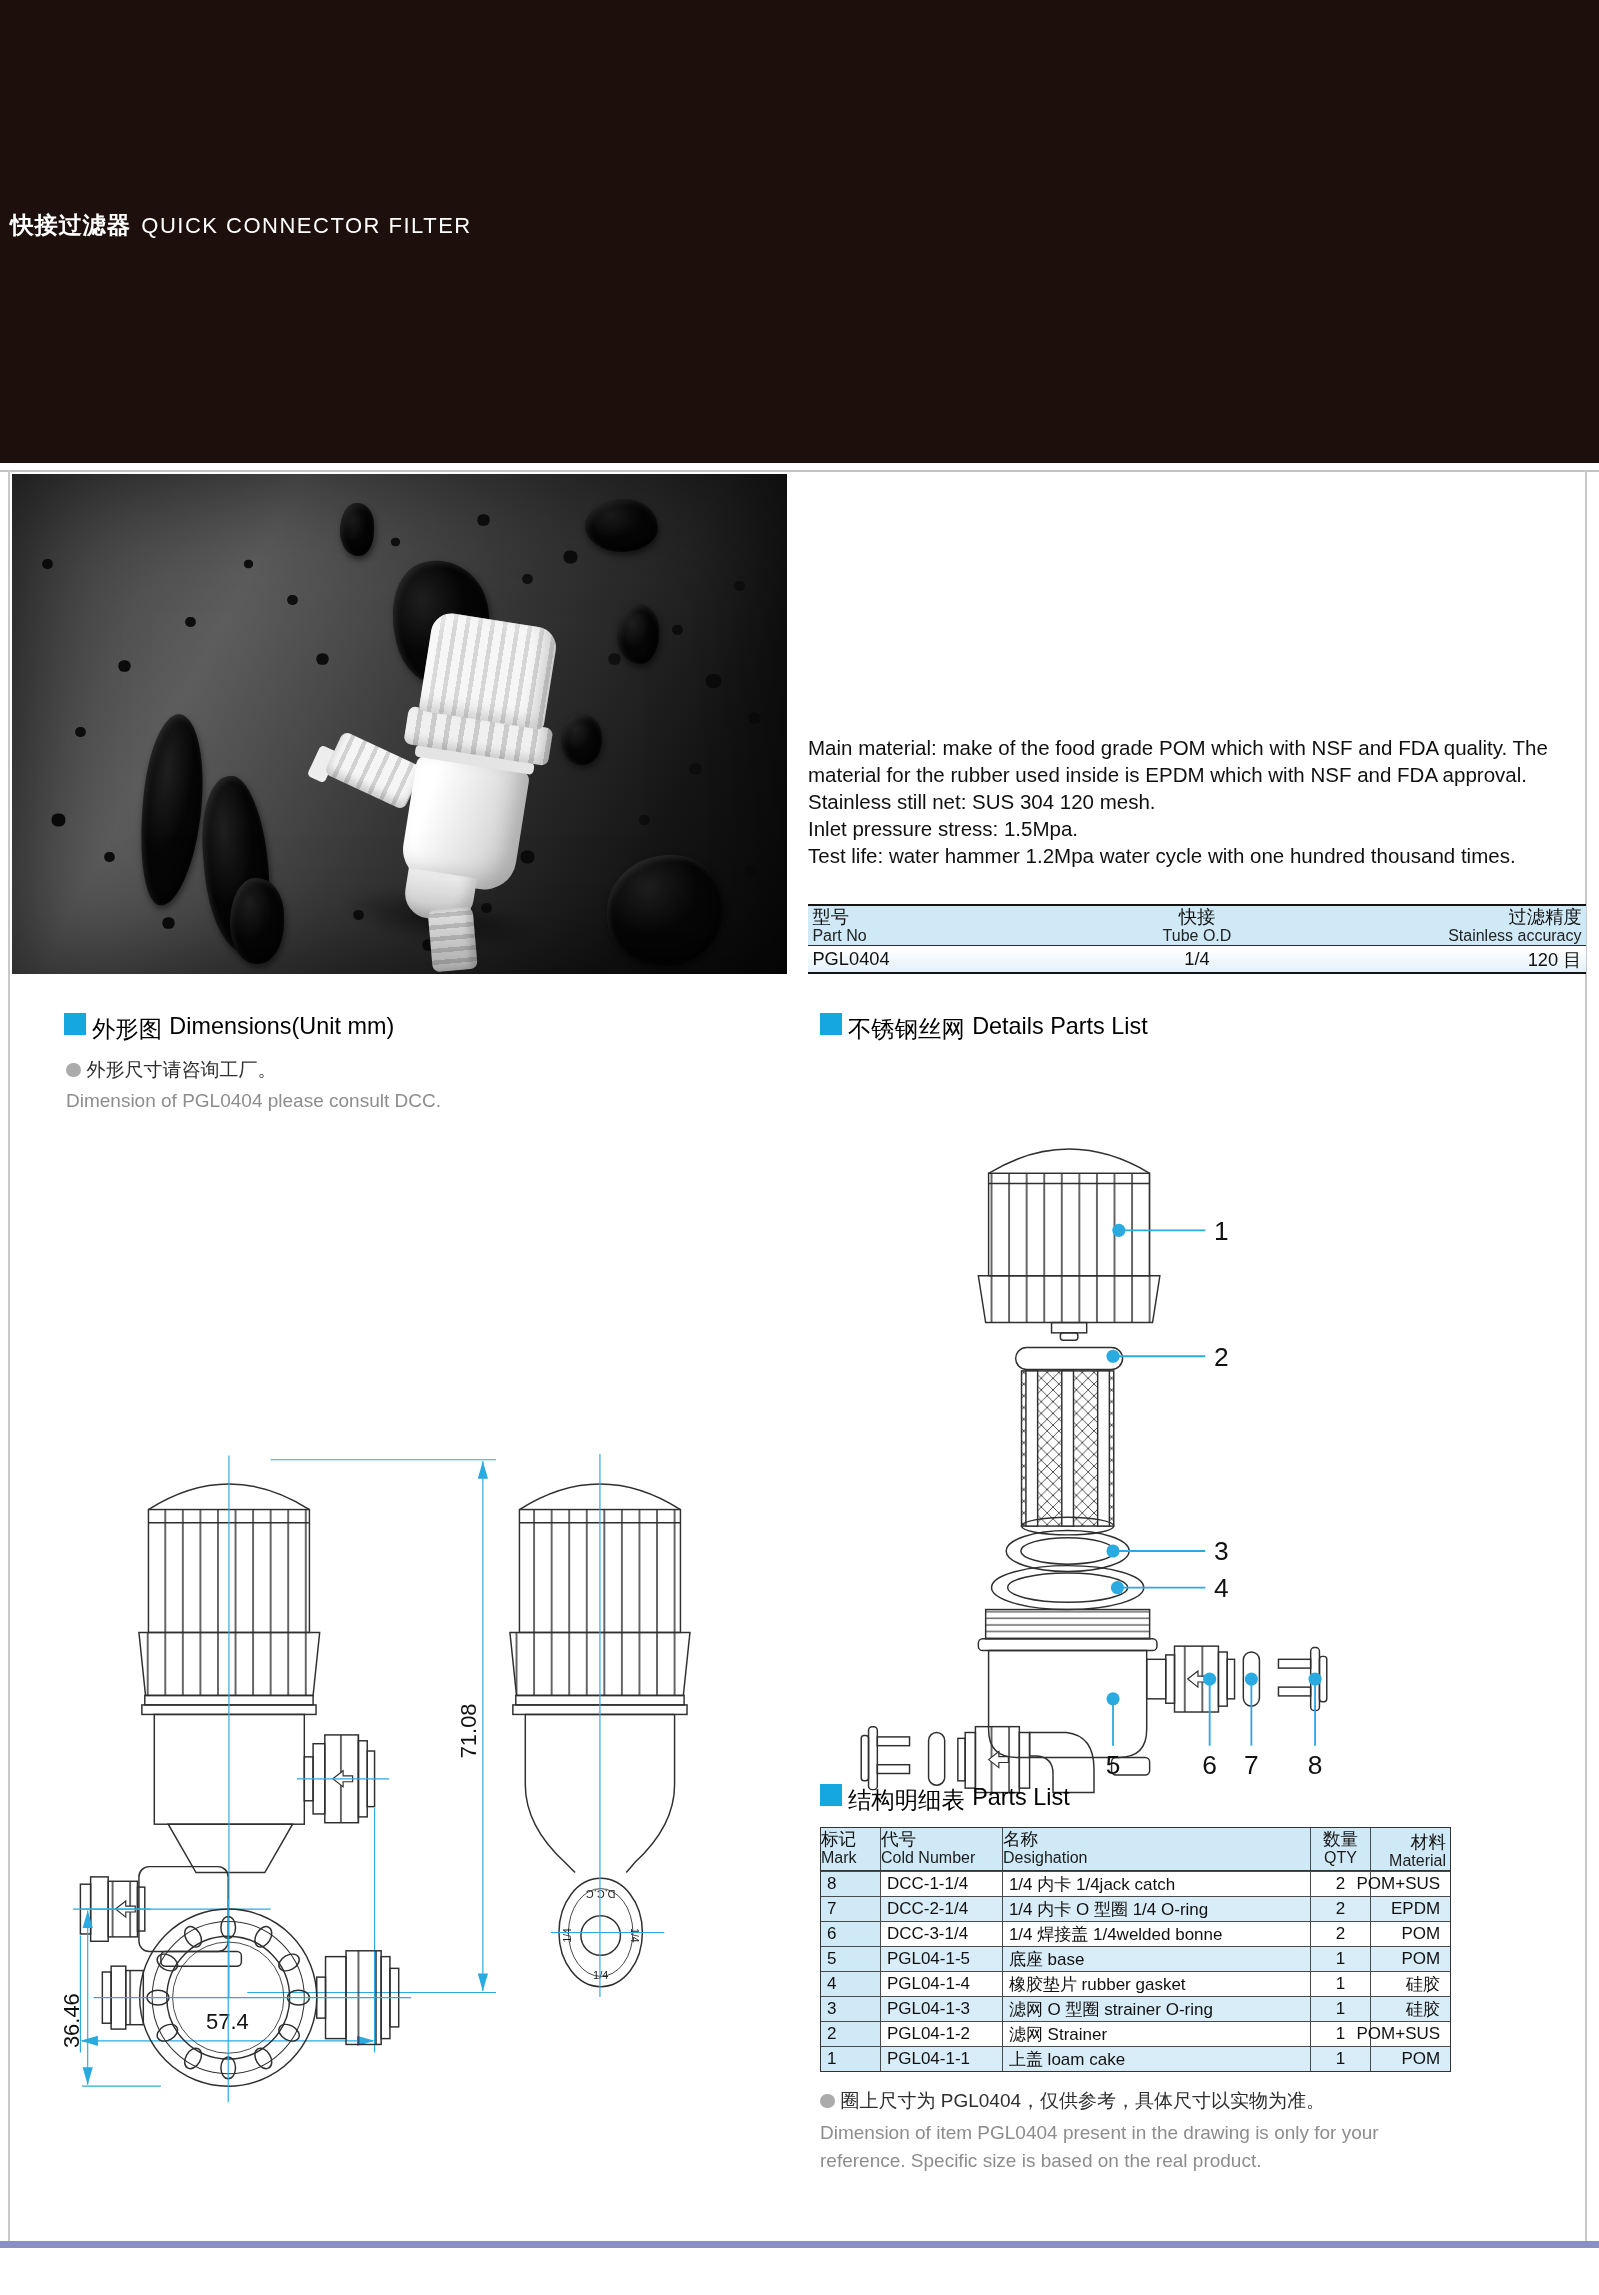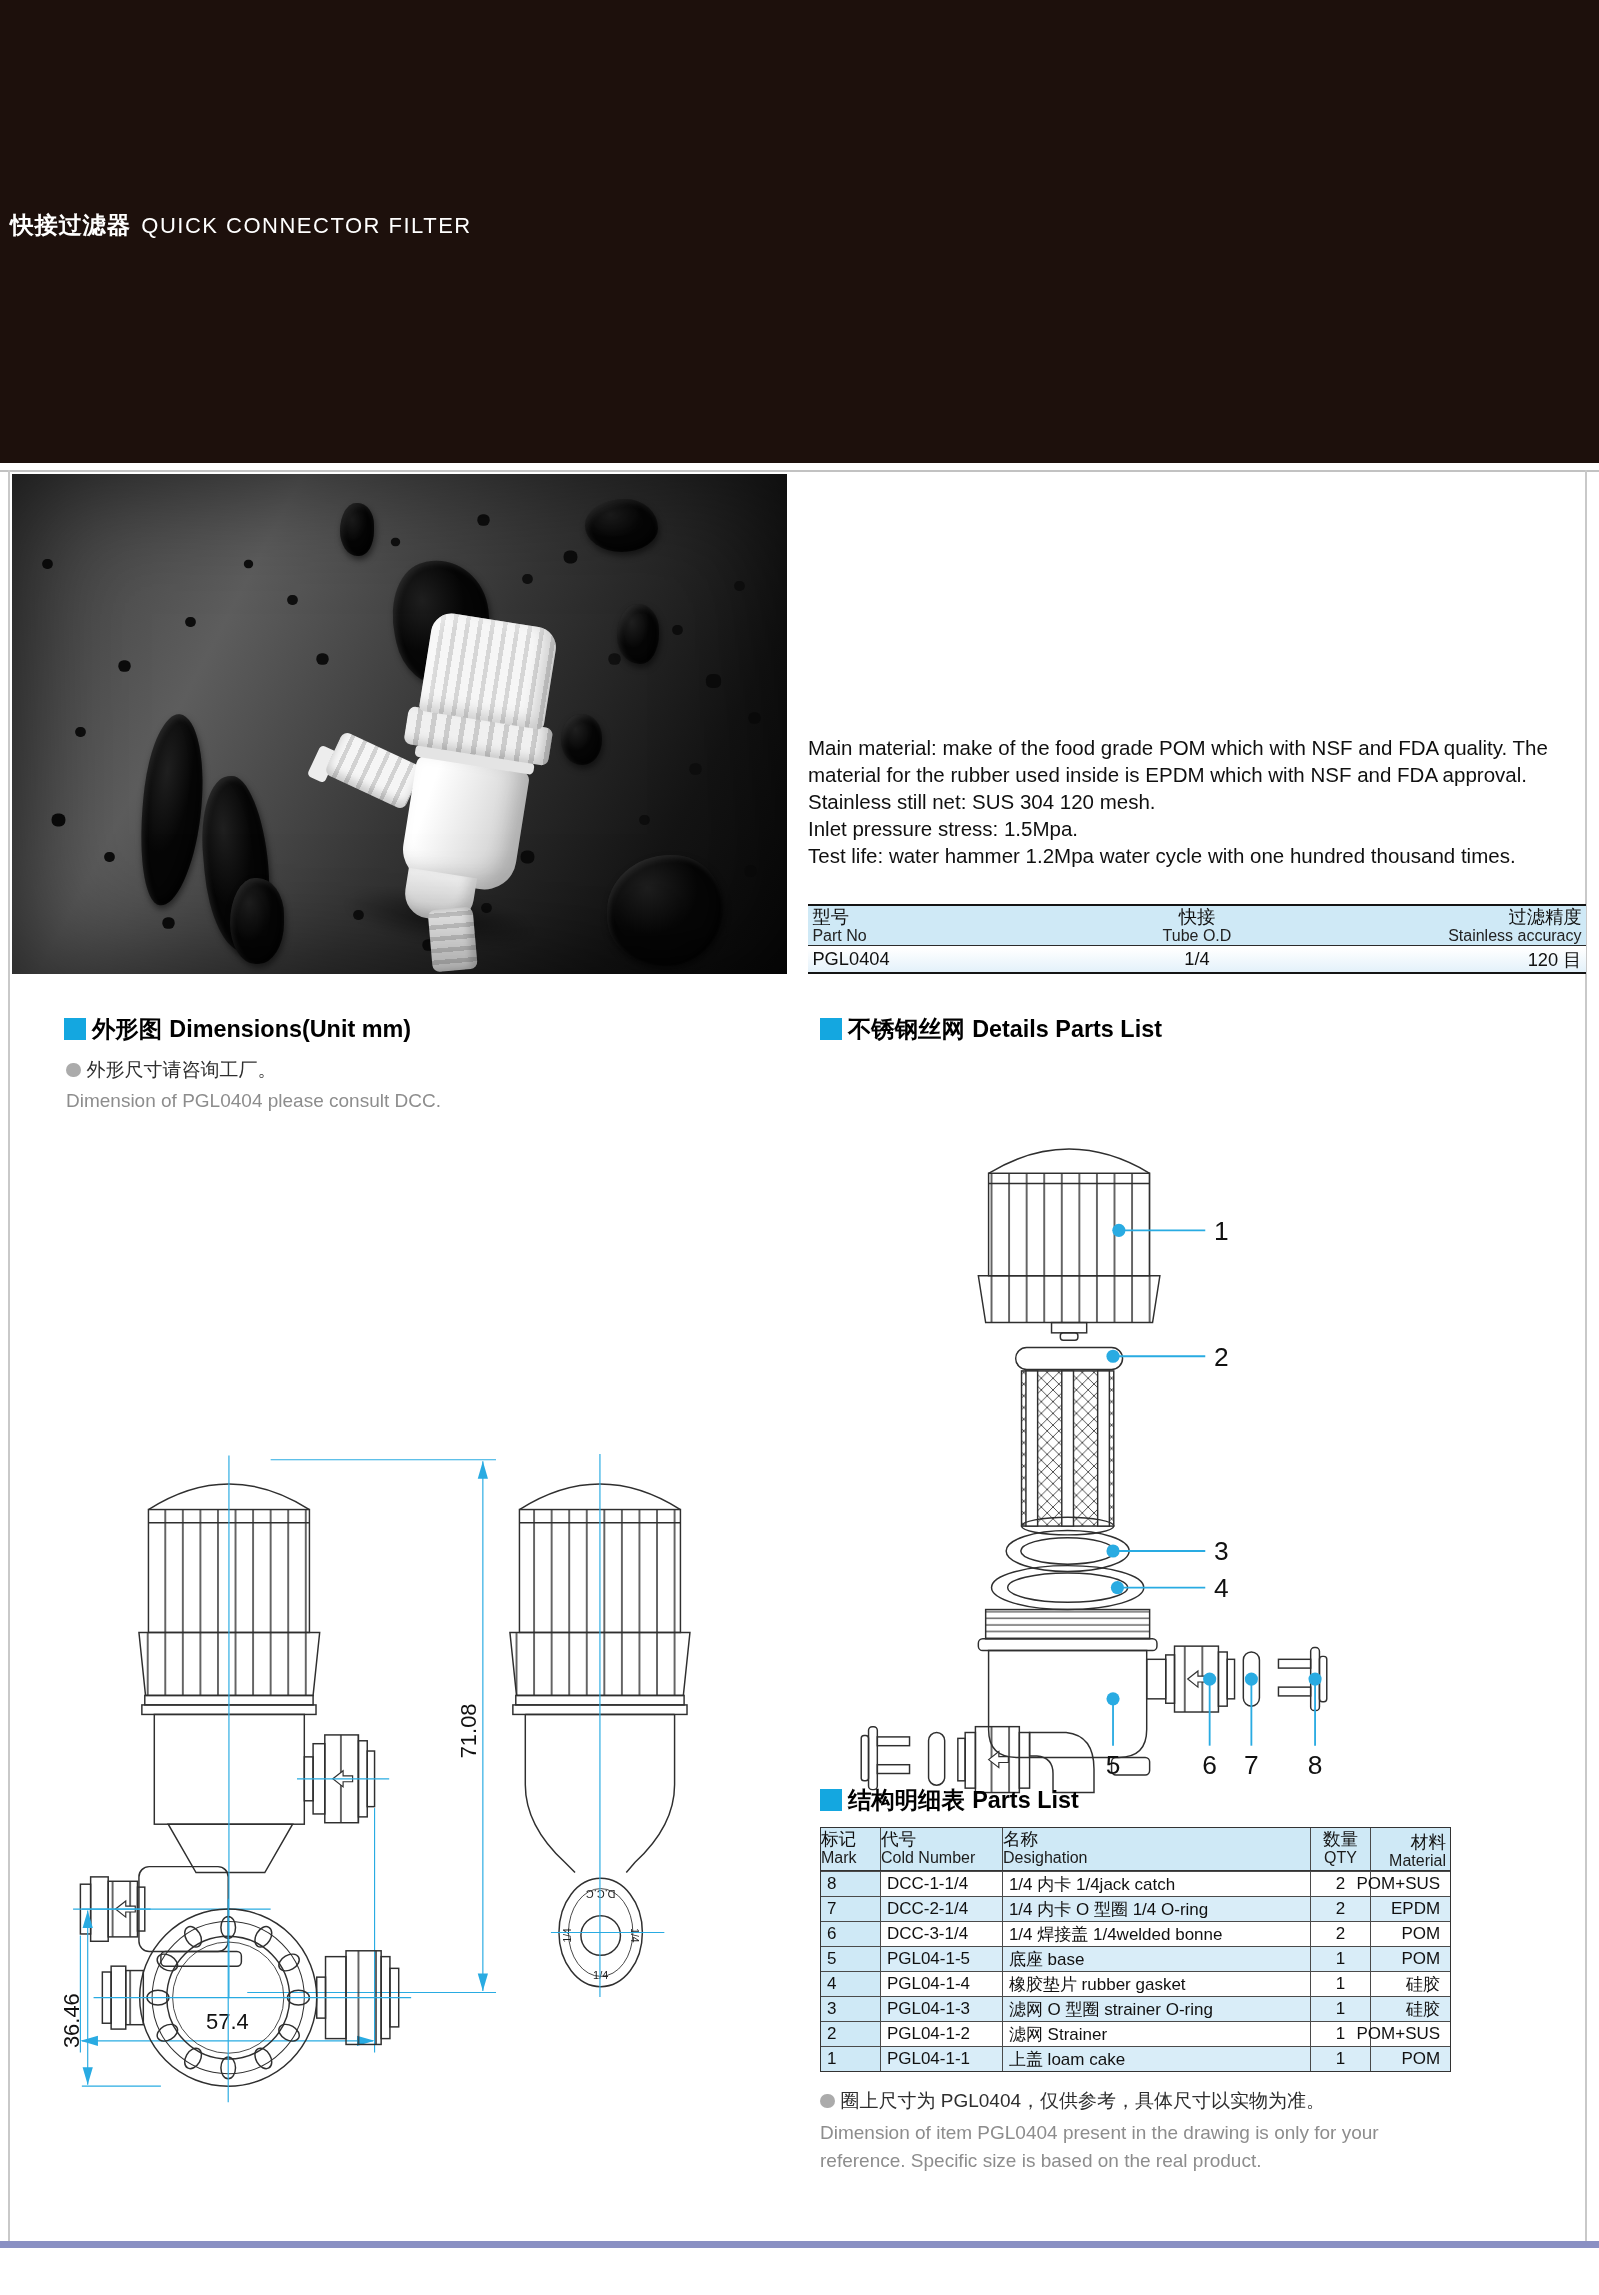--- a/index.html
+++ b/index.html
@@ -72,7 +72,7 @@
           background:linear-gradient(180deg,#ffffff 10%,#e3f1fa 100%);box-sizing:border-box;padding:0 4.4px;}
   .st-d{width:33.33%;} .st-d.a-c{text-align:center;} .st-d.a-r{text-align:right;}
   
-  .sec-title{position:absolute;display:flex;align-items:center;font-weight:bold;font-size:23.4px;color:#000;white-space:nowrap;}
+  .sec-title{position:absolute;display:flex;font-weight:normal;font-size:23.4px;color:#000;white-space:nowrap;}
   .sec-sq{width:22px;height:22px;background:#14a7e0;margin-right:5.9px;flex:0 0 auto;}
   .sec-title .zh{margin-right:7.3px;}
   .note-line{position:absolute;display:flex;align-items:center;font-size:19px;color:#2e2e2e;white-space:nowrap;}

